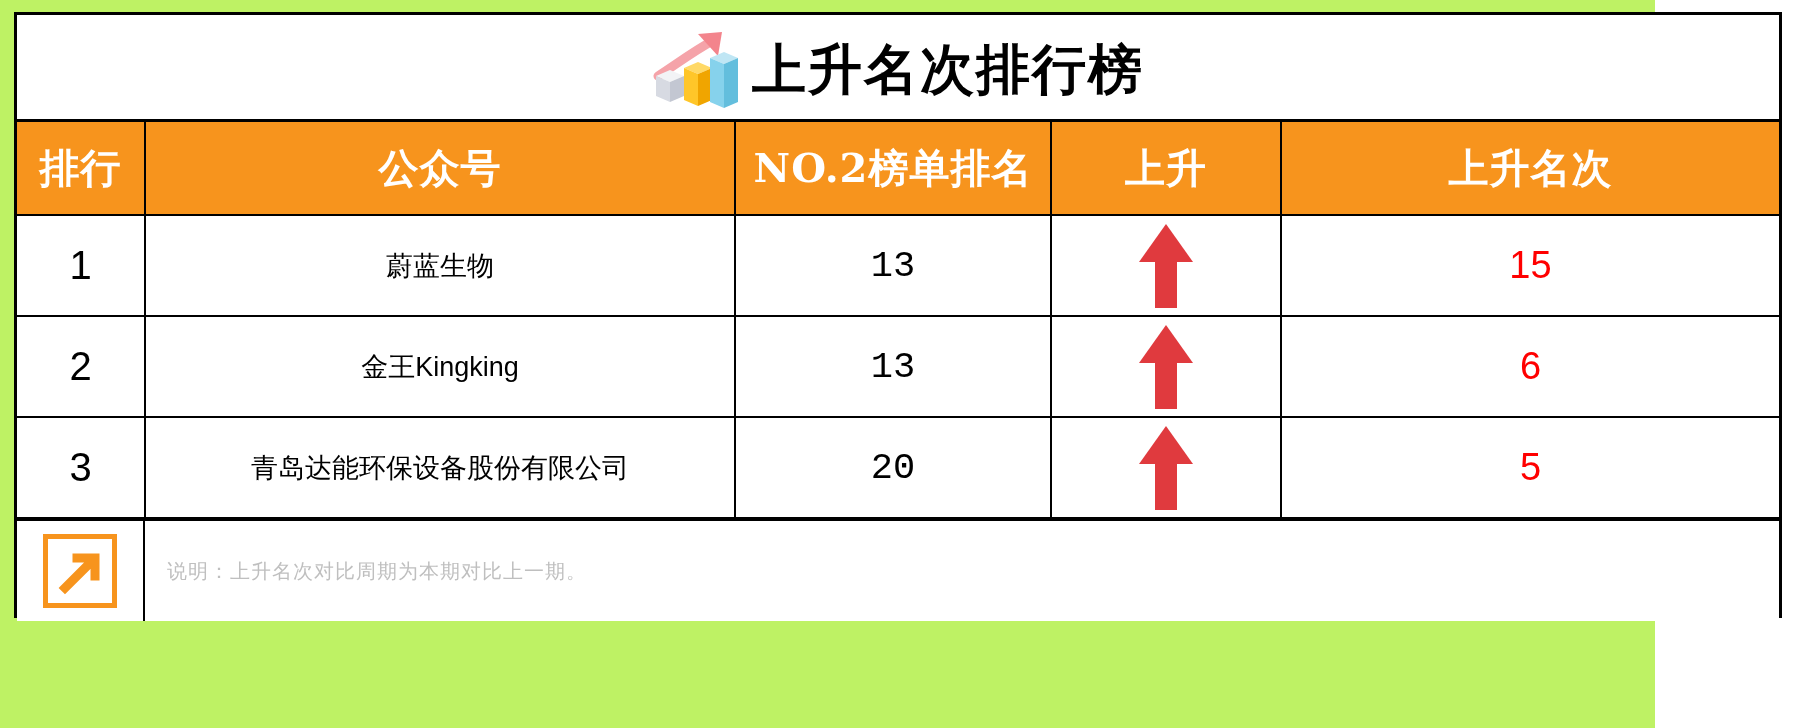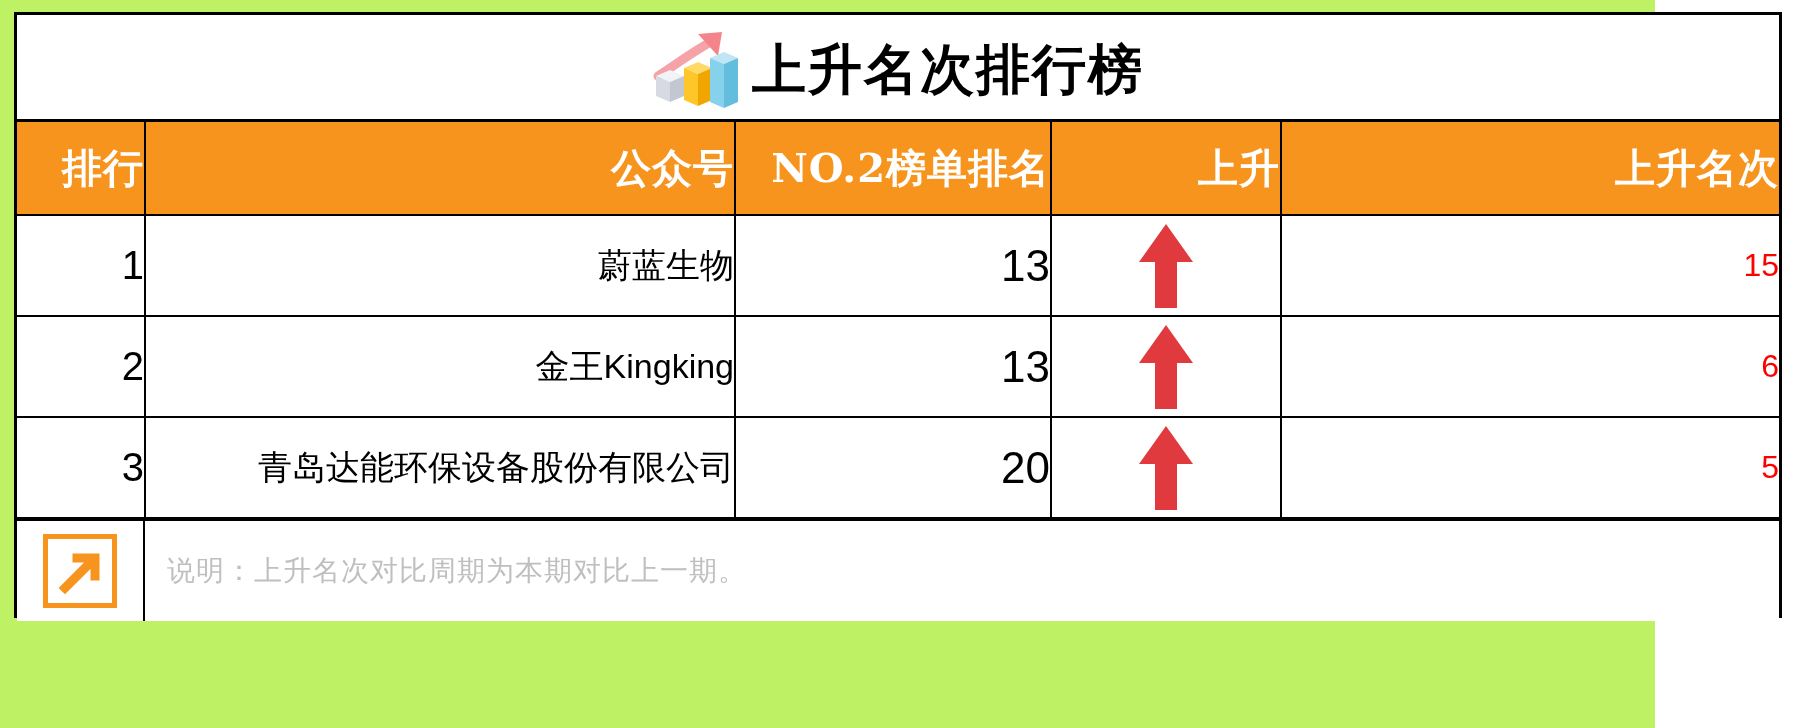--- a/index.html
+++ b/index.html
@@ -75,7 +75,7 @@
     border: 2px solid #000000;
     box-sizing: border-box;
     padding: 0;
-    text-align: right;
+    text-align: center;
     vertical-align: middle;
   }
   

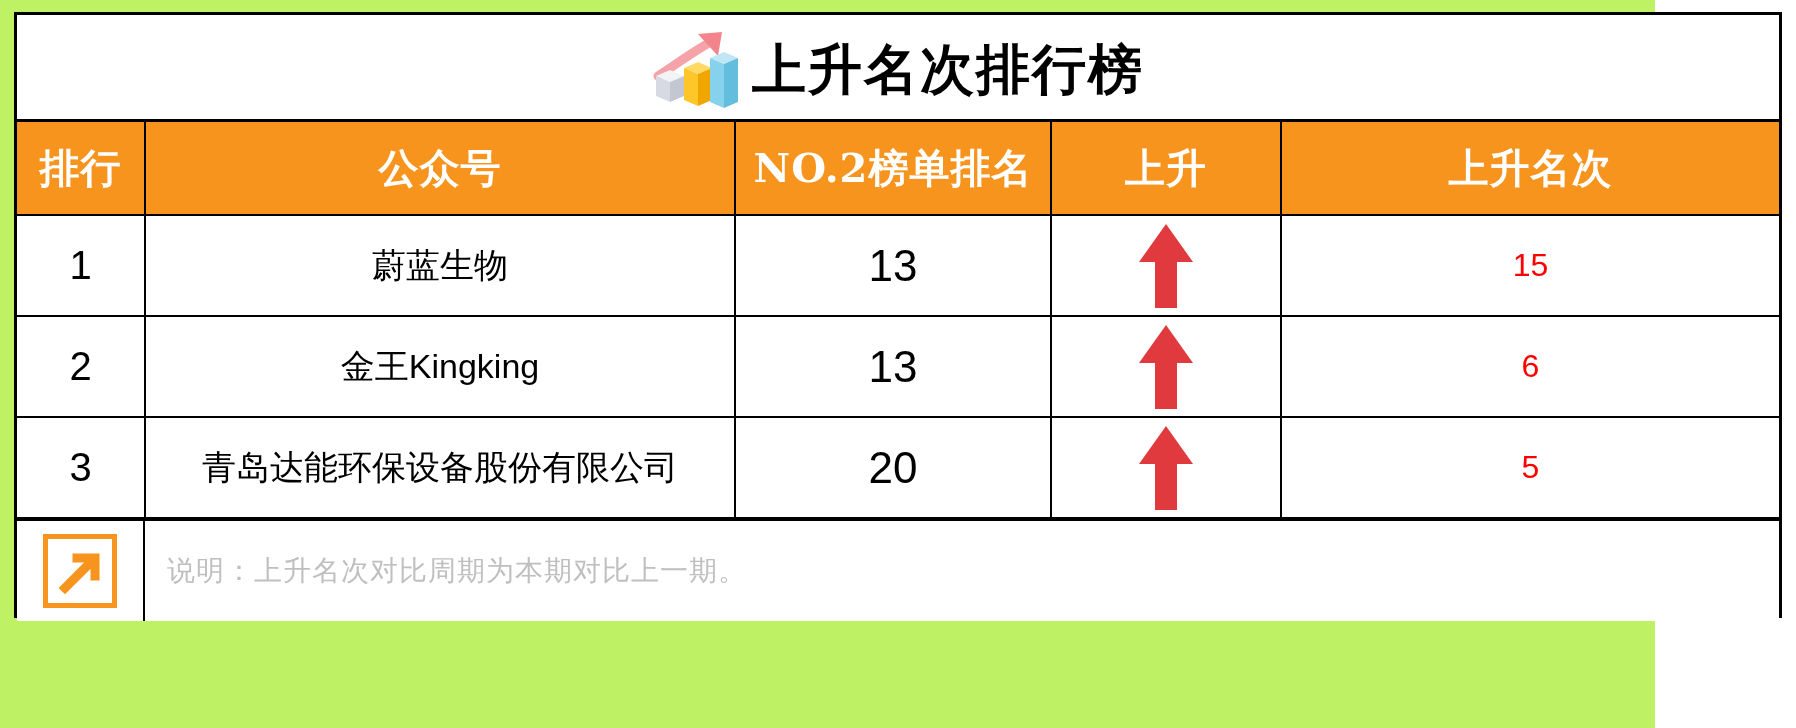--- a/index.html
+++ b/index.html
@@ -102,7 +102,7 @@
     font-family: "Liberation Sans", "DejaVu Sans", sans-serif;
   }
   td.c-rank   { font-size: 40px; }
-  td.c-name   { font-size: 34px; }
+  td.c-name   { font-size: 27px; }
   td.c-no2    { font-size: 44px; }
   td.c-up     { position: relative; }
   td.c-delta  { color: #FF0000; font-size: 32px; }

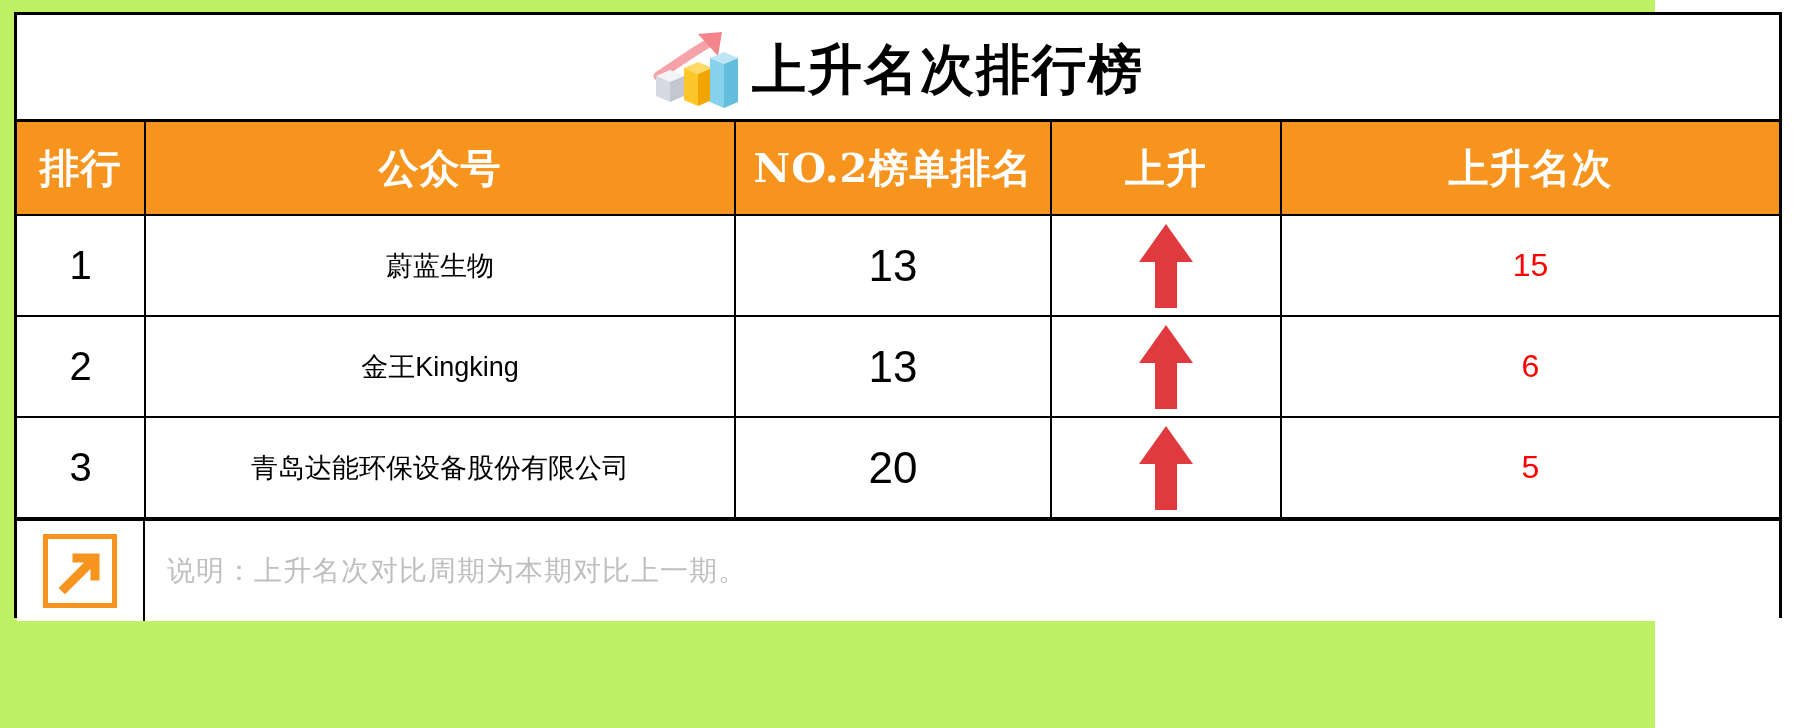--- a/index.html
+++ b/index.html
@@ -103,7 +103,7 @@
   }
   td.c-rank   { font-size: 40px; }
   td.c-name   { font-size: 27px; }
-  td.c-no2    { font-size: 44px; }
+  td.c-no2    { font-size: 37px; font-family: Liberation Mono, monospace; }
   td.c-up     { position: relative; }
   td.c-delta  { color: #FF0000; font-size: 32px; }
 

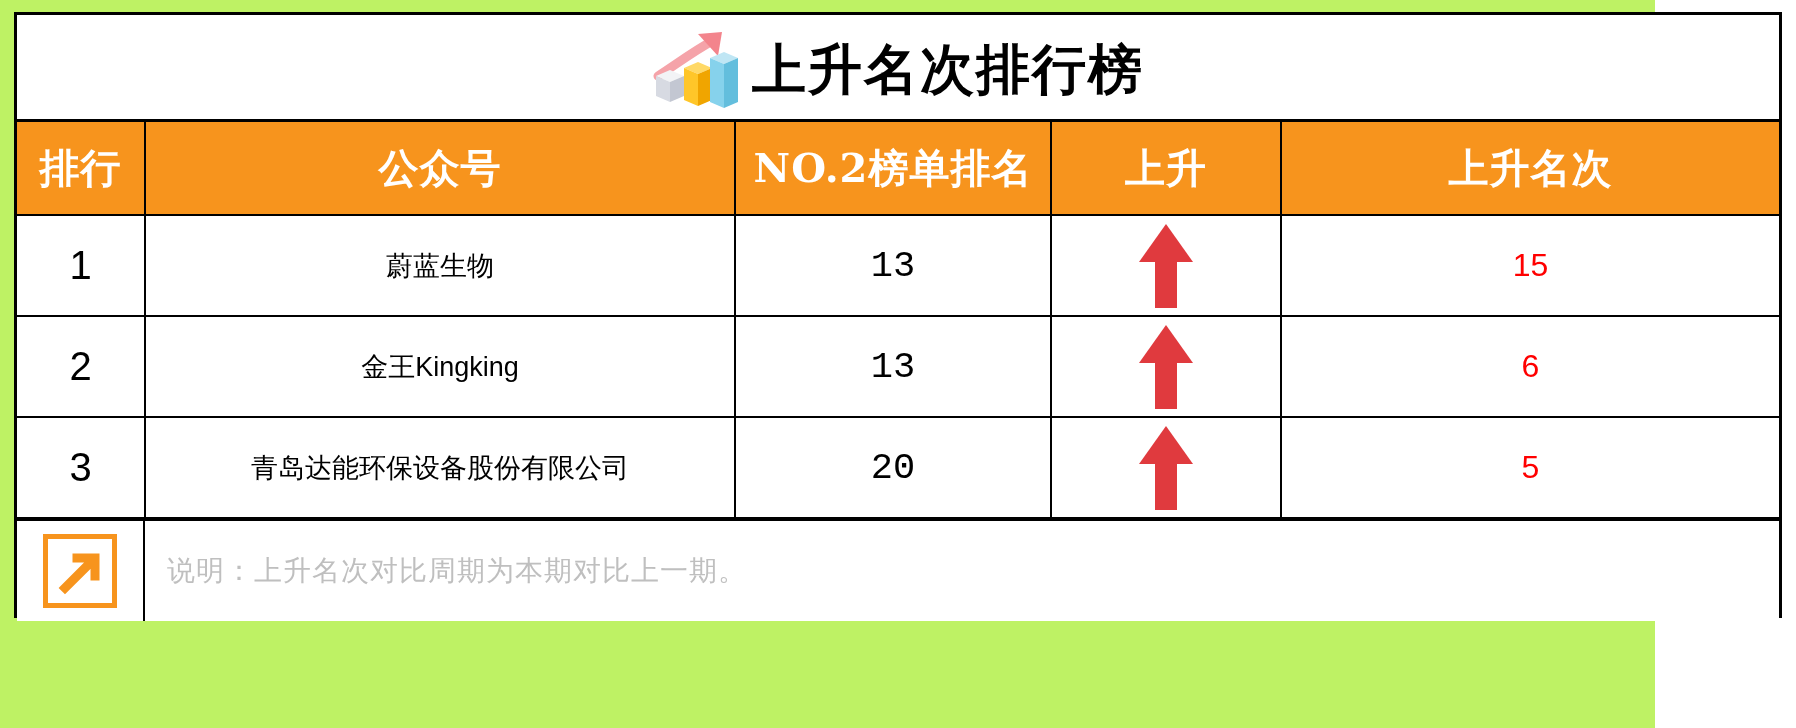--- a/index.html
+++ b/index.html
@@ -105,7 +105,7 @@
   td.c-name   { font-size: 27px; }
   td.c-no2    { font-size: 37px; font-family: Liberation Mono, monospace; }
   td.c-up     { position: relative; }
-  td.c-delta  { color: #FF0000; font-size: 32px; }
+  td.c-delta  { color: #FF0000; font-size: 38px; }
 
   .col-rank   { width: 128px; }
   .col-name   { width: 590px; }

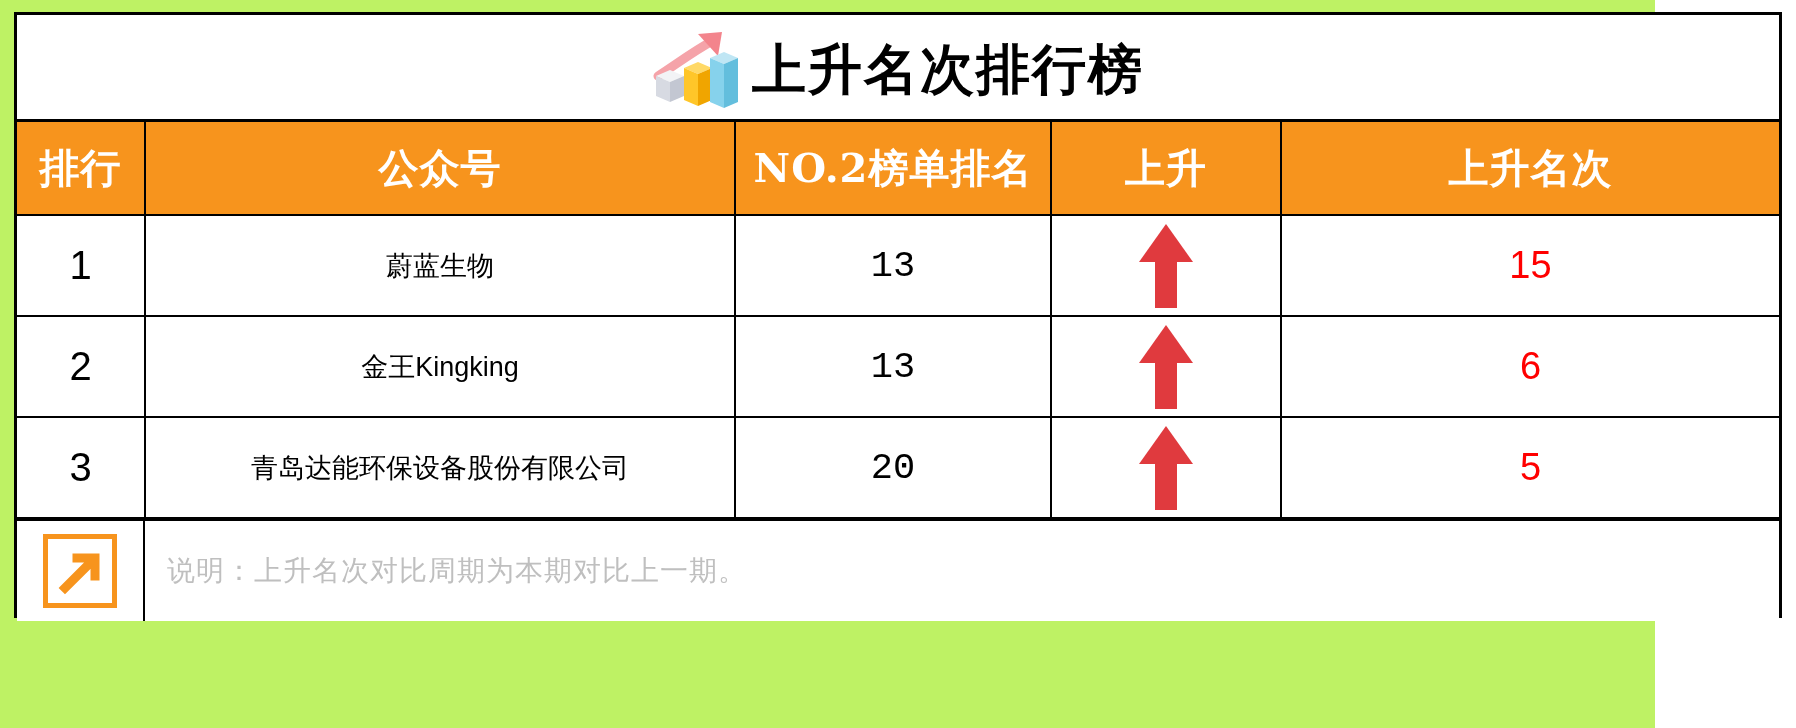--- a/index.html
+++ b/index.html
@@ -172,7 +172,7 @@
     background: #ffffff;
   }
   .note-text {
-    font-size: 28px;
+    font-size: 20px;
     color: #BFBFBF;
     letter-spacing: 1px;
     font-family: "Liberation Sans", "DejaVu Sans", sans-serif;

